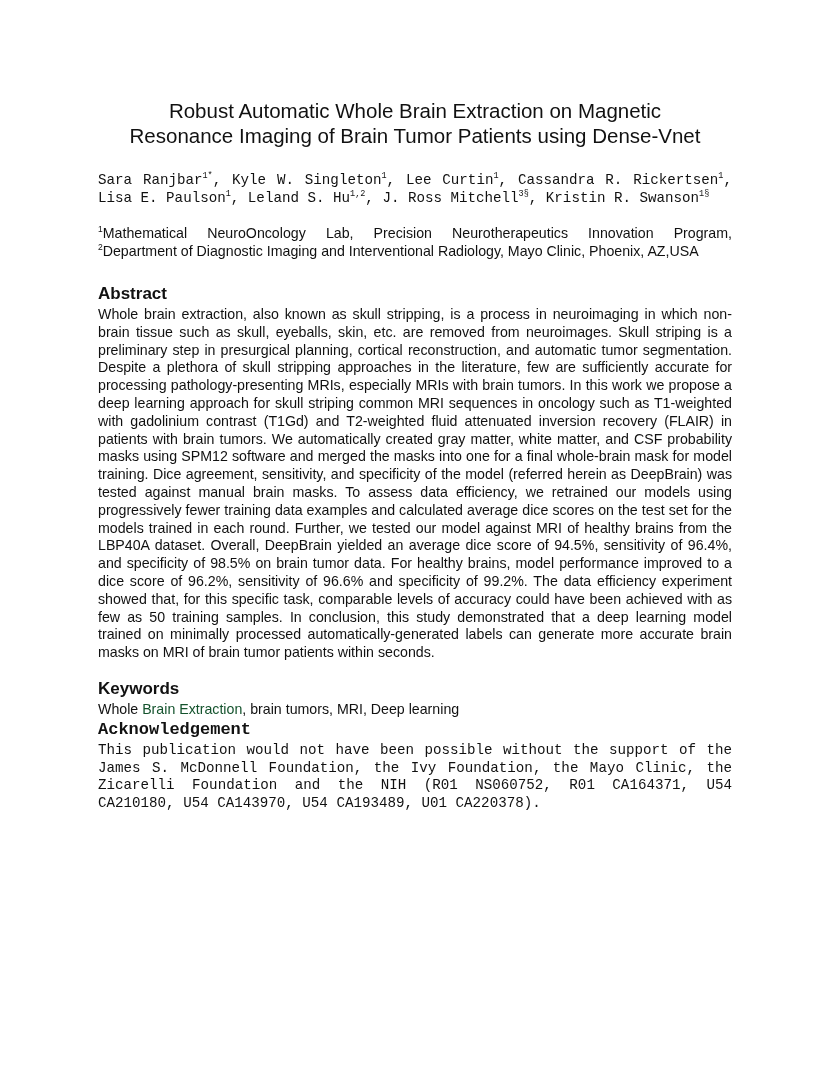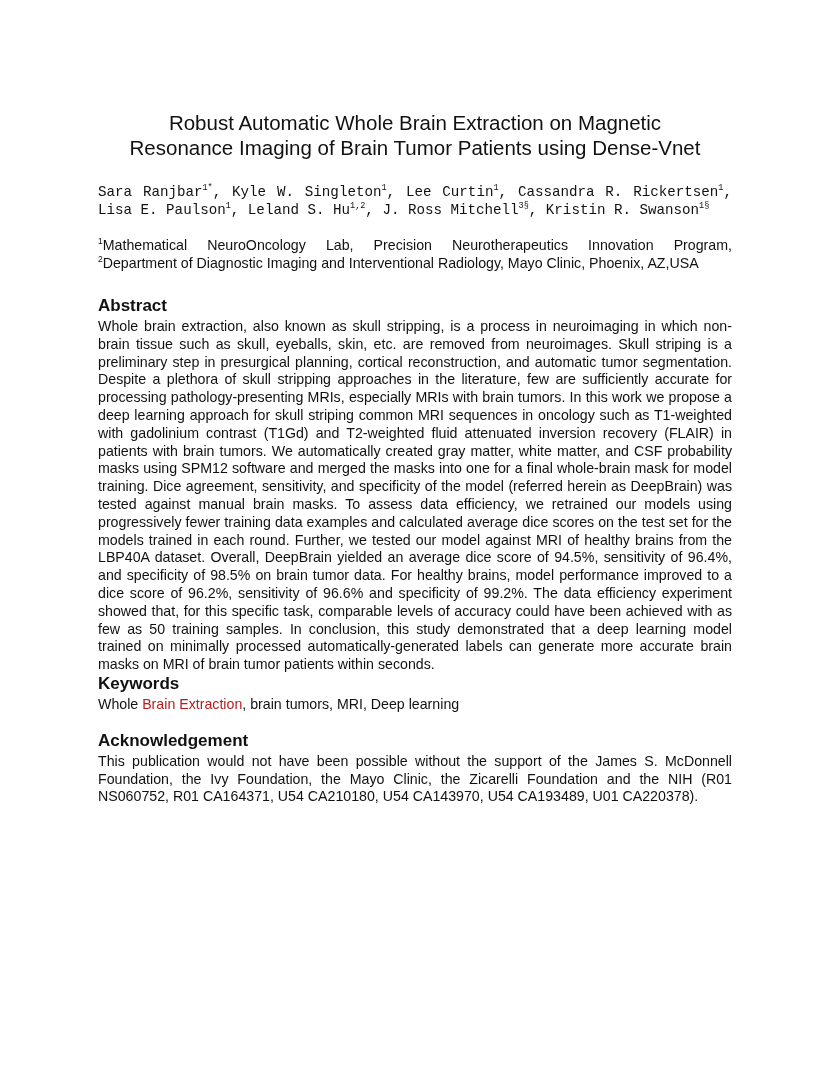--- a/index.html
+++ b/index.html
@@ -4,7 +4,7 @@
   <style>
     html, body { margin: 0; padding: 0; background: #ffffff; }
     body { width: 828px; height: 1072px; position: relative; overflow: hidden; color: #111; font-family: "Liberation Sans", sans-serif; }
-    .page { position: absolute; left: 98px; top: 110px; width: 634px; }
+    .page { position: absolute; left: 98px; top: 98px; width: 634px; }
     .title { text-align: center; font-size: 20.5px; line-height: 25px; margin: 0; font-weight: normal; color: #111; }
     .authors { margin-top: 24px; font-size: 14.2px; line-height: 17.5px; text-align: justify; font-family: Liberation Mono, monospace; }
     .affils { margin-top: 18px; font-size: 14.2px; line-height: 17.5px; }

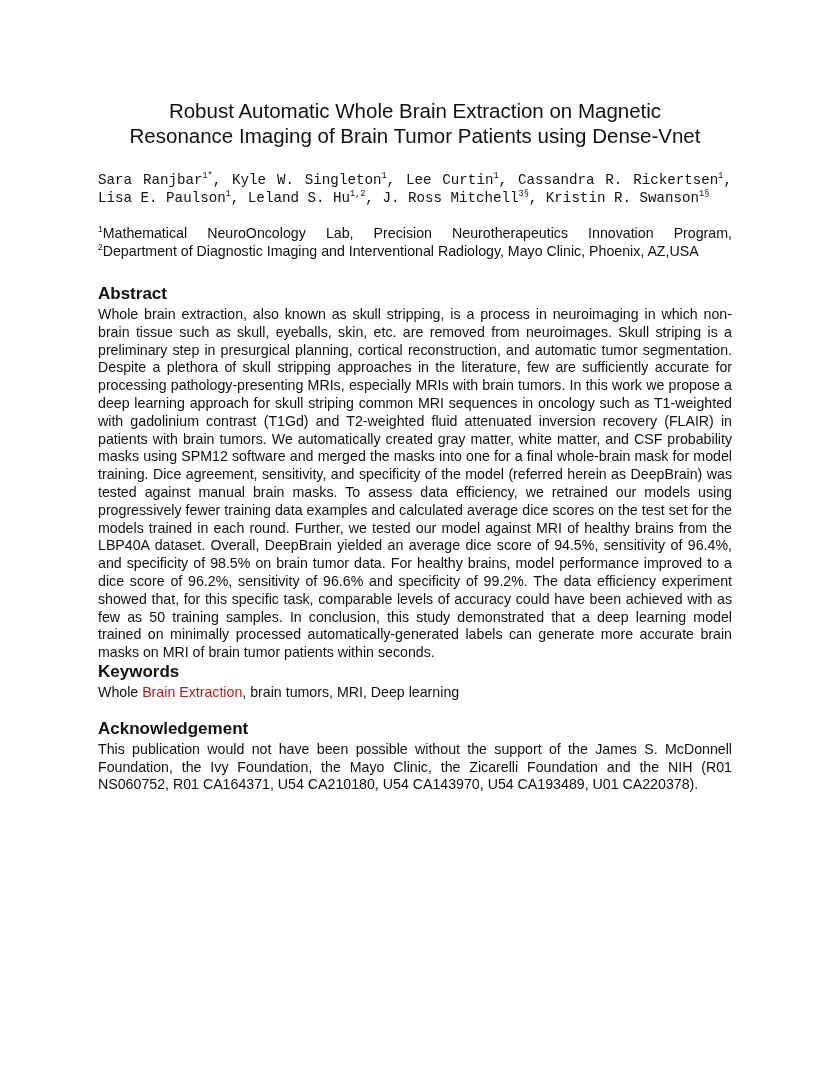--- a/index.html
+++ b/index.html
@@ -13,7 +13,7 @@
     sup { font-size: 8.5px; line-height: 0; vertical-align: 6px; }
     h2 { font-size: 17px; font-weight: bold; margin: 0; line-height: 20px; }
     .sec-abstract { margin-top: 24px; }
-    .sec-keywords { }
+    .sec-keywords { margin-top: 17px; }
     .sec-ack { margin-top: 17px; }
     .sec-intro { margin-top: 17px; }
     .body-text { font-size: 14.2px; line-height: 17.8px; text-align: justify; margin: 2px 0 0 0; }

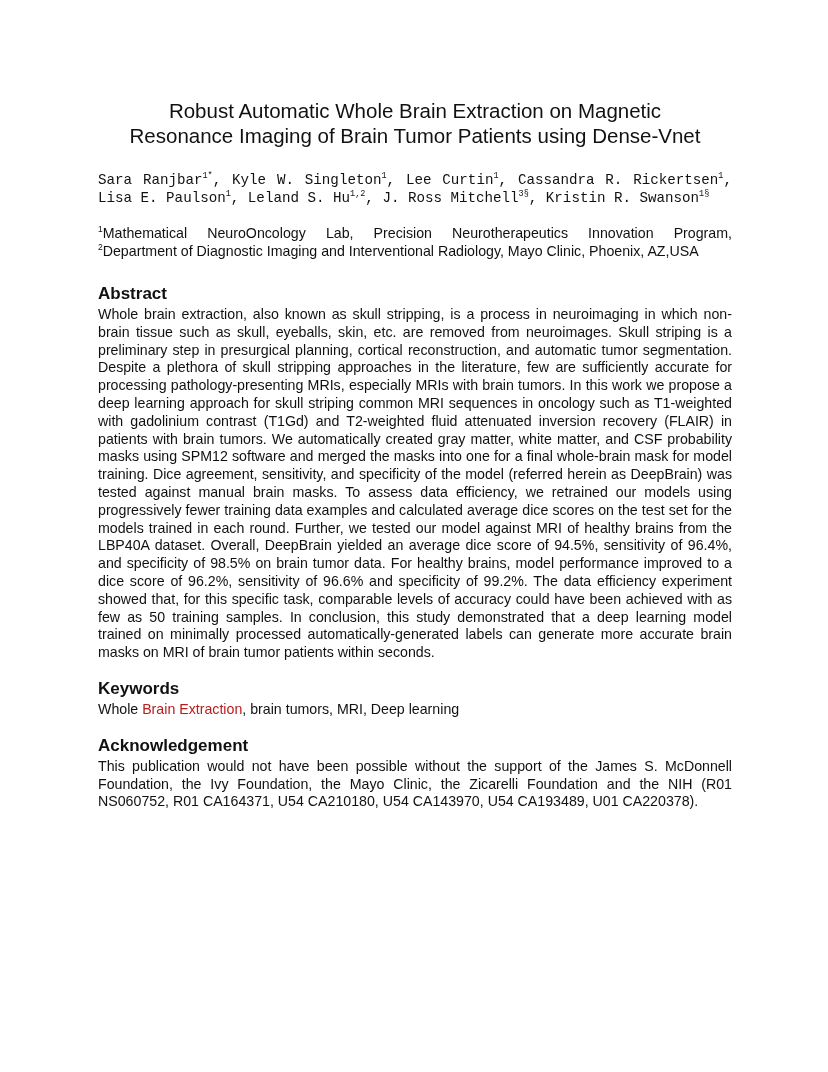--- a/index.html
+++ b/index.html
@@ -17,7 +17,7 @@
     .sec-ack { margin-top: 17px; }
     .sec-intro { margin-top: 17px; }
     .body-text { font-size: 14.2px; line-height: 17.8px; text-align: justify; margin: 2px 0 0 0; }
-    .kw-gray { color: #b91c1c; }
+    .kw-gray { color: #14532d; }
   </style>
 </head>
 <body>

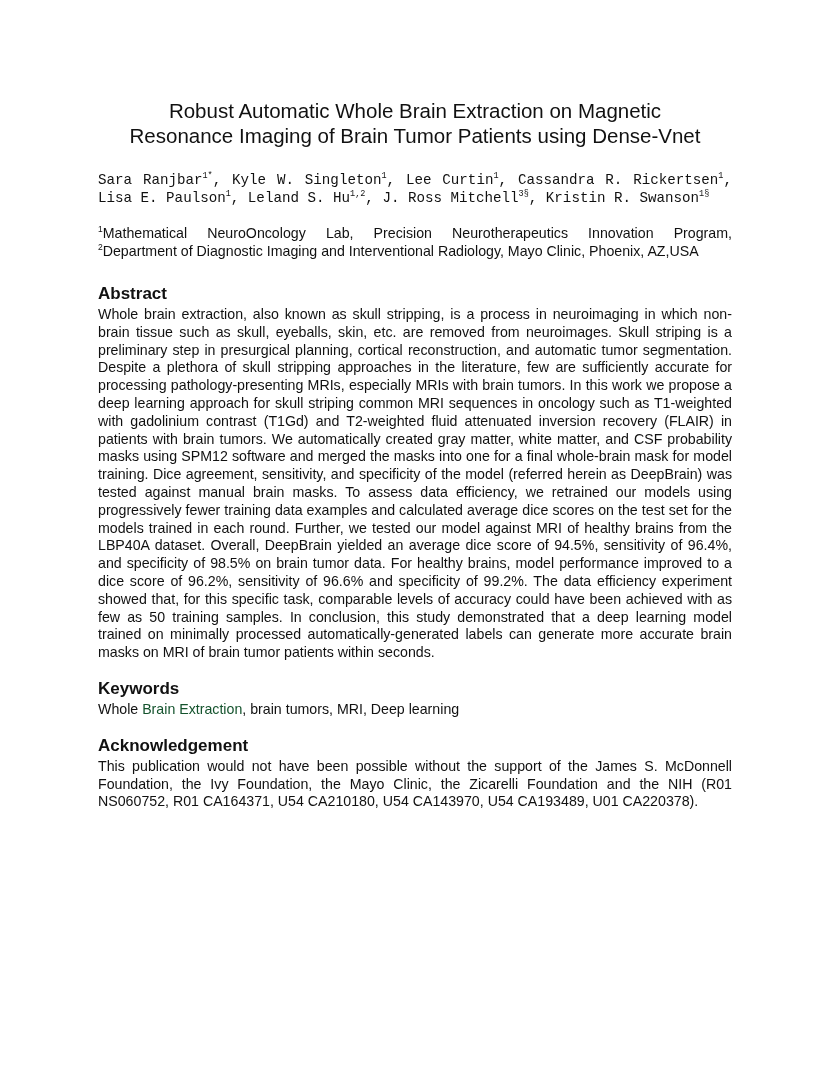--- a/index.html
+++ b/index.html
@@ -14,7 +14,7 @@
     h2 { font-size: 17px; font-weight: bold; margin: 0; line-height: 20px; }
     .sec-abstract { margin-top: 24px; }
     .sec-keywords { margin-top: 17px; }
-    .sec-ack { margin-top: 17px; }
+    .sec-ack { margin-top: 1px; font-family: Liberation Mono, monospace; }
     .sec-intro { margin-top: 17px; }
     .body-text { font-size: 14.2px; line-height: 17.8px; text-align: justify; margin: 2px 0 0 0; }
     .kw-gray { color: #14532d; }

